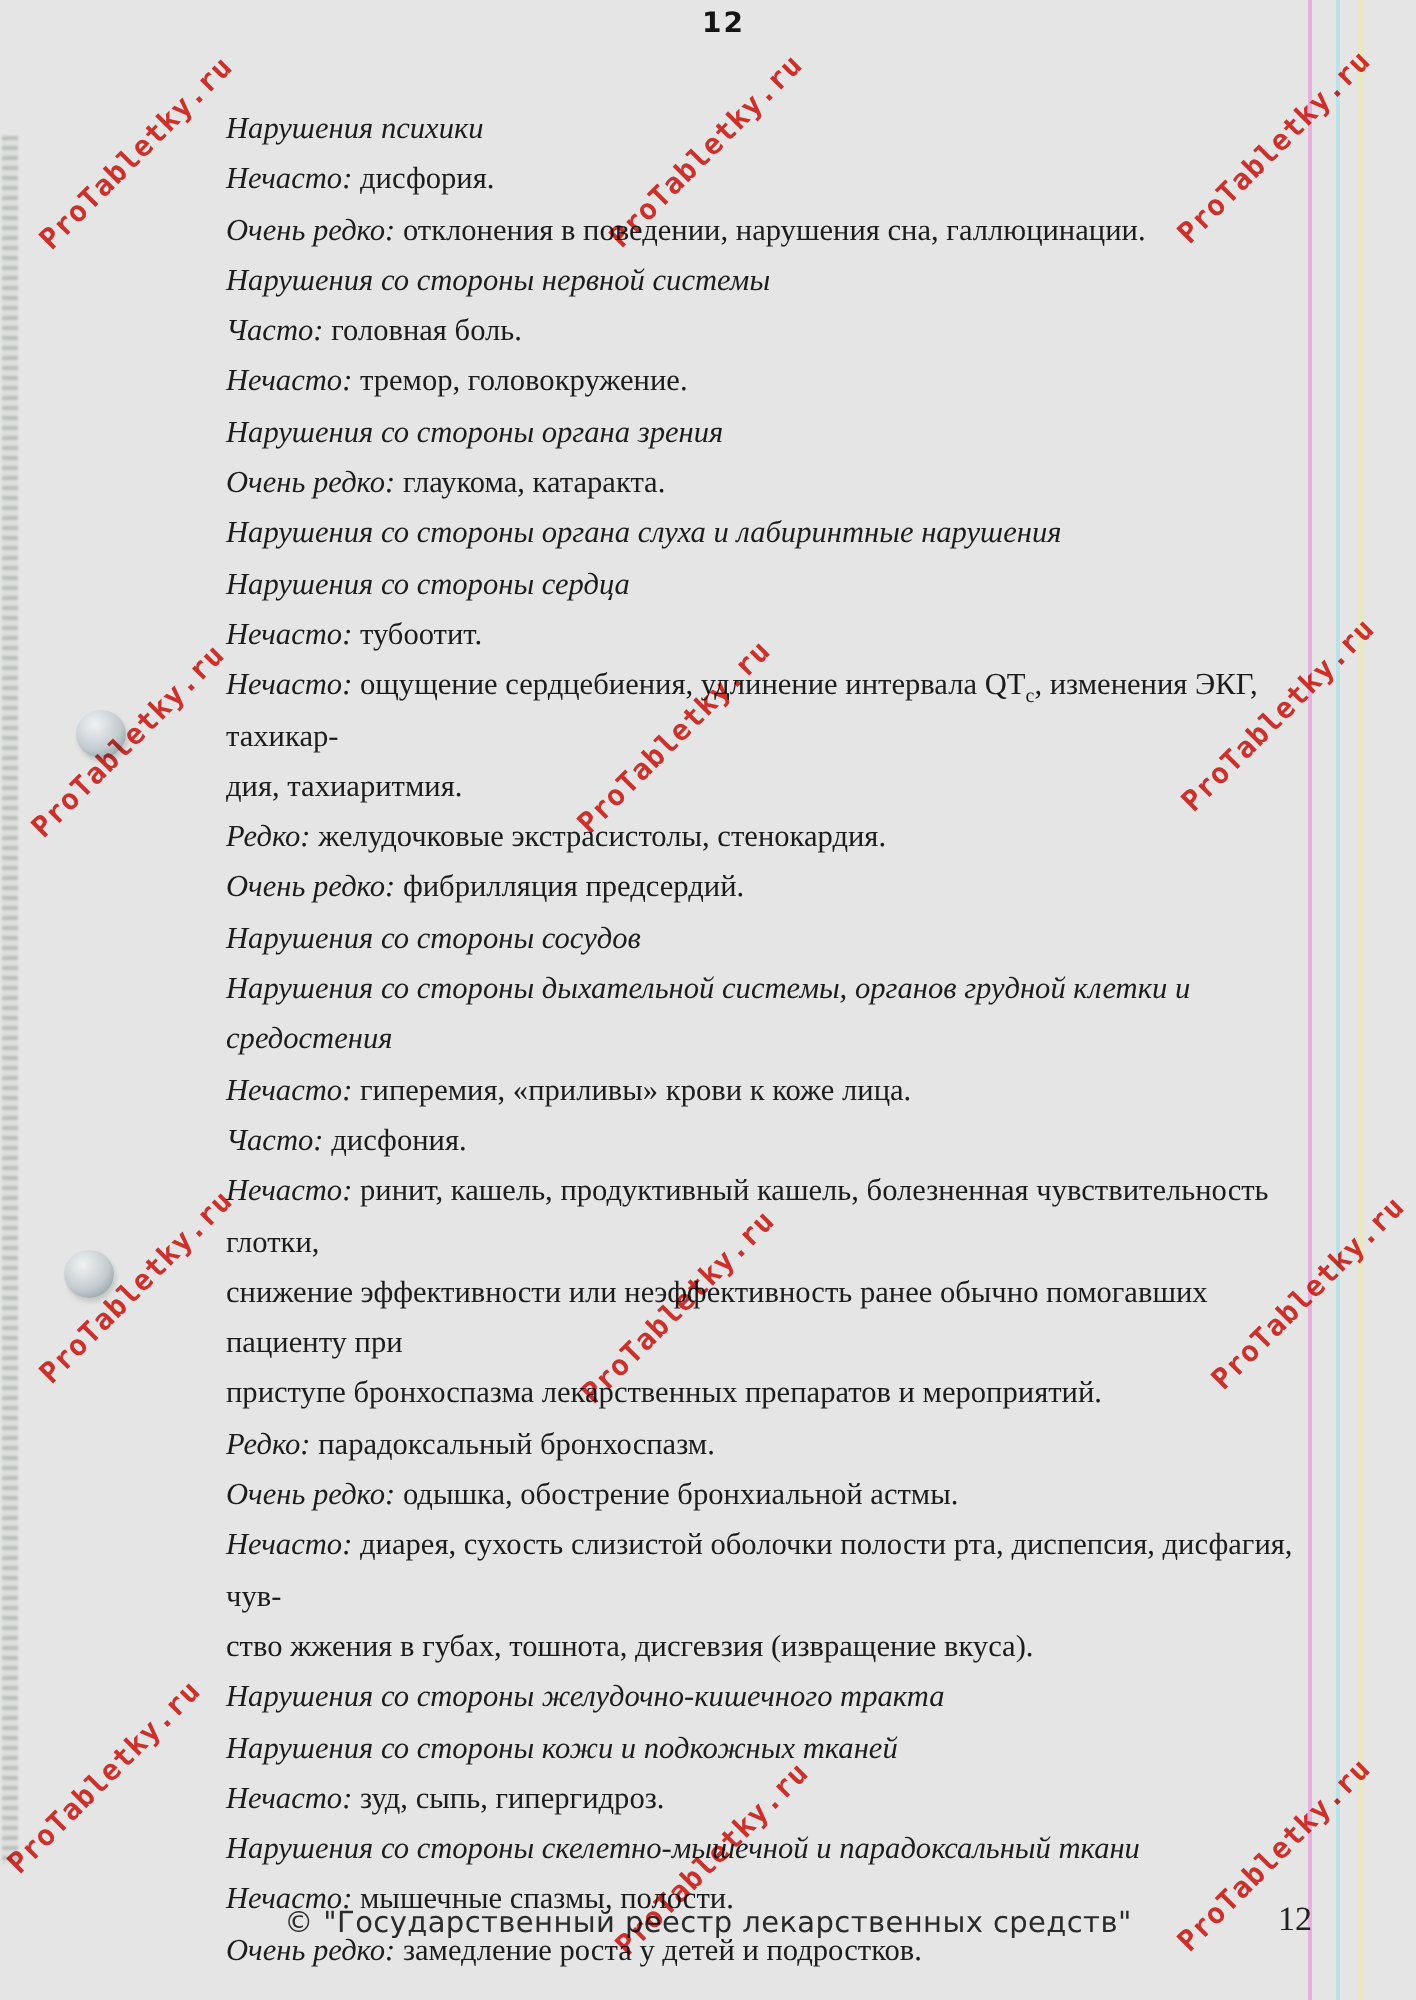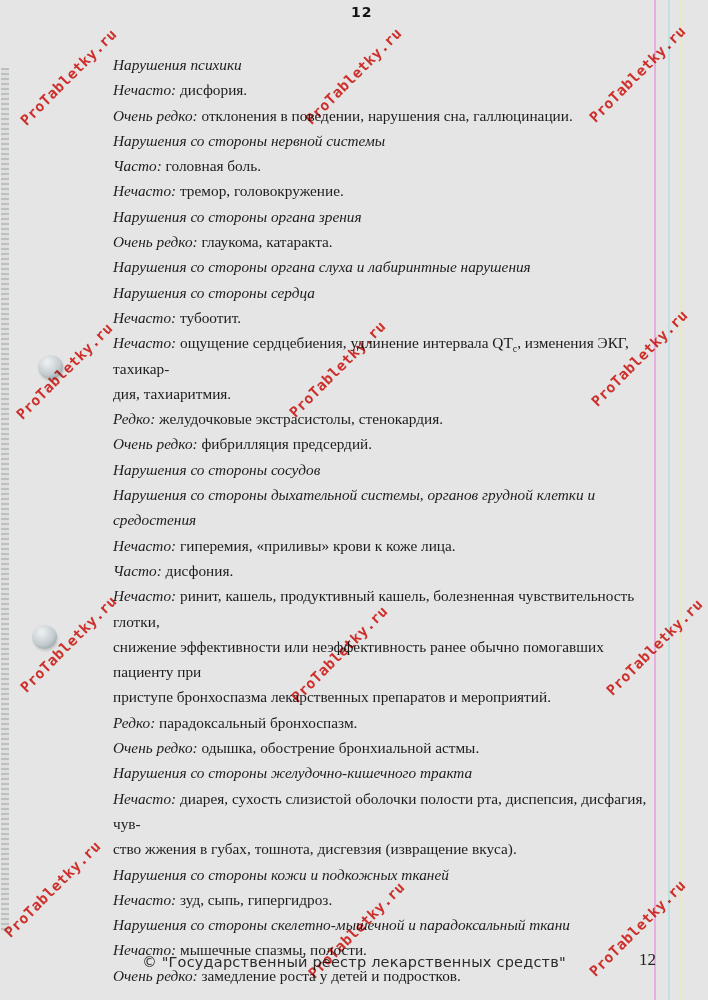--- a/index.html
+++ b/index.html
@@ -118,8 +118,8 @@
       <p class="para"><span class="it">Нечасто:</span><span> ринит, кашель, продуктивный кашель, болезненная чувствительность глотки,</span><br><span>снижение эффективности или неэффективность ранее обычно помогавших пациенту при</span><br><span>приступе бронхоспазма лекарственных препаратов и мероприятий.</span></p>
       <p class="para"><span class="it">Редко:</span><span> парадоксальный бронхоспазм.</span></p>
       <p class="para"><span class="it">Очень редко:</span><span> одышка, обострение бронхиальной астмы.</span></p>
+      <p class="para"><span class="it">Нечасто:</span><span> диарея, сухость слизистой оболочки полости рта, диспепсия, дисфагия, чув-</span><br><span>ство жжения в губах, тошнота, дисгевзия (извращение вкуса).</span></p>
       <p class="para heading"><span class="it">Нарушения со стороны желудочно-кишечного тракта</span></p>
-      <p class="para"><span class="it">Нечасто:</span><span> диарея, сухость слизистой оболочки полости рта, диспепсия, дисфагия, чув-</span><br><span>ство жжения в губах, тошнота, дисгевзия (извращение вкуса).</span></p>
       <p class="para heading"><span class="it">Нарушения со стороны кожи и подкожных тканей</span></p>
       <p class="para"><span class="it">Нечасто:</span><span> зуд, сыпь, гипергидроз.</span></p>
       <p class="para heading"><span class="it">Нарушения со стороны скелетно-мышечной и парадоксальный ткани</span></p>

